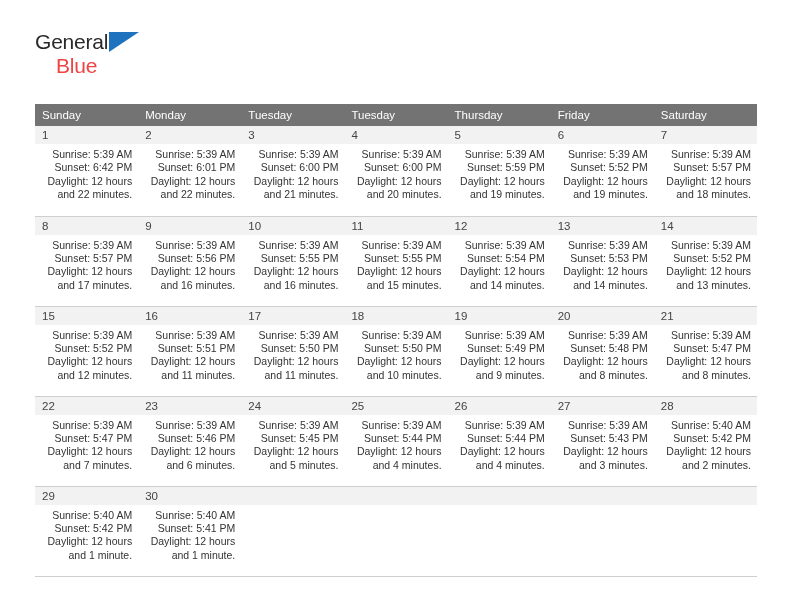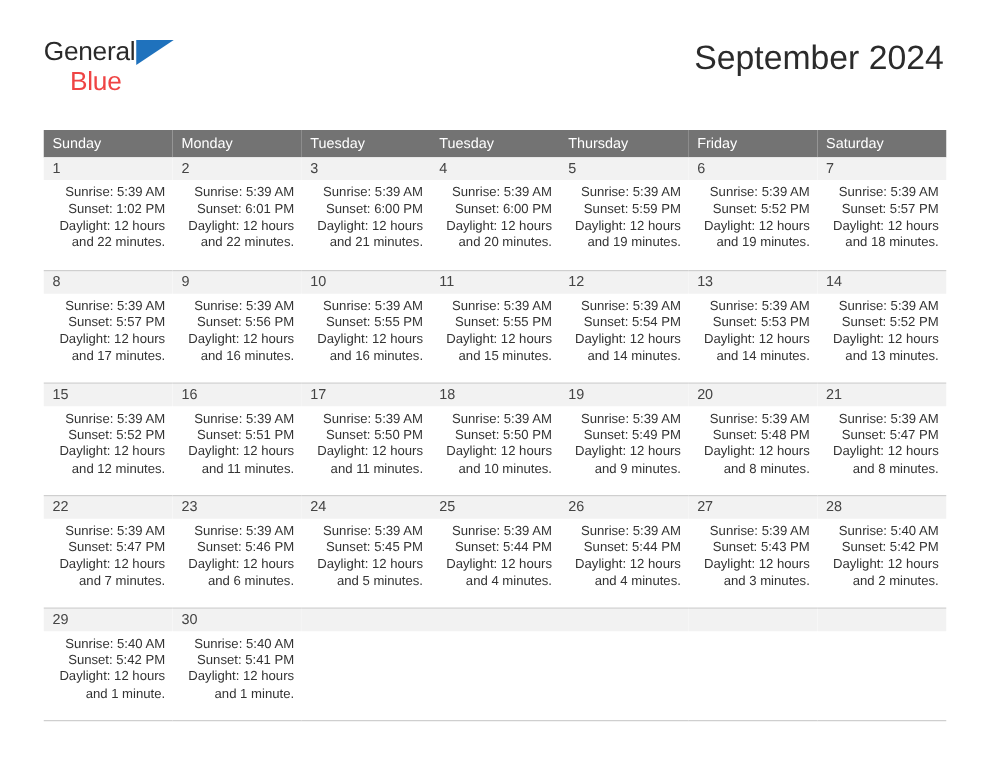--- a/index.html
+++ b/index.html
@@ -138,7 +138,6 @@
       <div class="logo-row2">Blue</div>
     </div>
 
-    <div class="title">September 2024</div>
   </div>
 
   <div class="calendar">

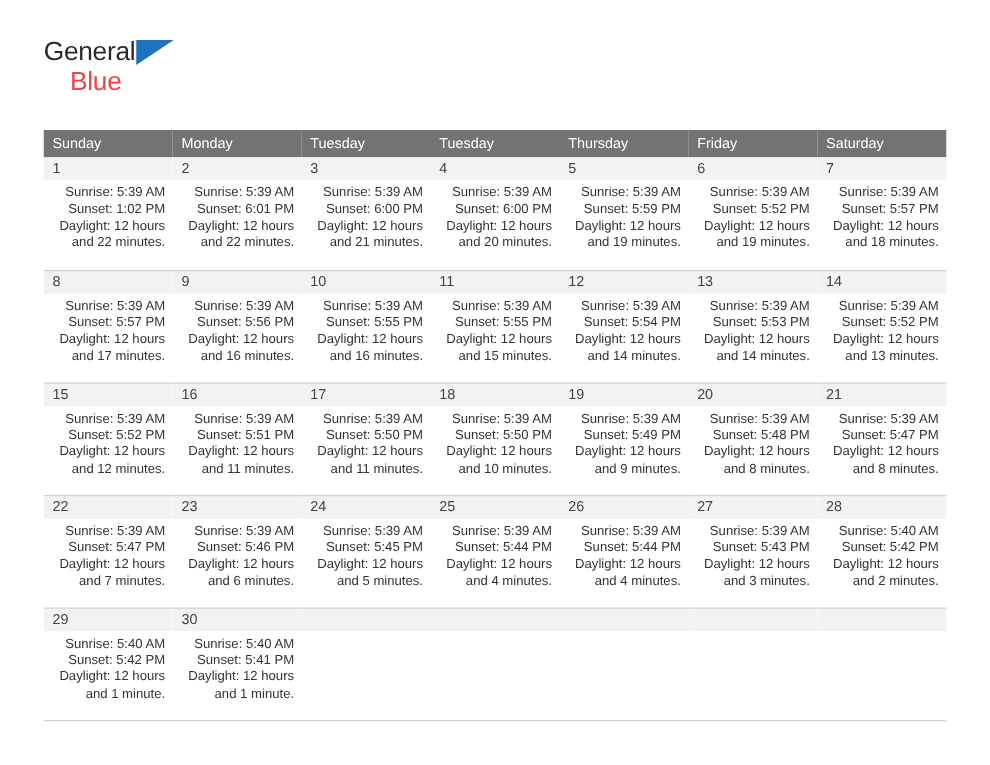--- a/index.html
+++ b/index.html
@@ -159,7 +159,7 @@
               <div class="daynum">1</div>
               <div class="info">
                 <div>Sunrise: 5:39 AM</div>
-                <div>Sunset: 1:02 PM</div>
+                <div>Sunset: 6:42 PM</div>
                 <div>Daylight: 12 hours</div>
                 <div>and 22 minutes.</div>
               </div>

